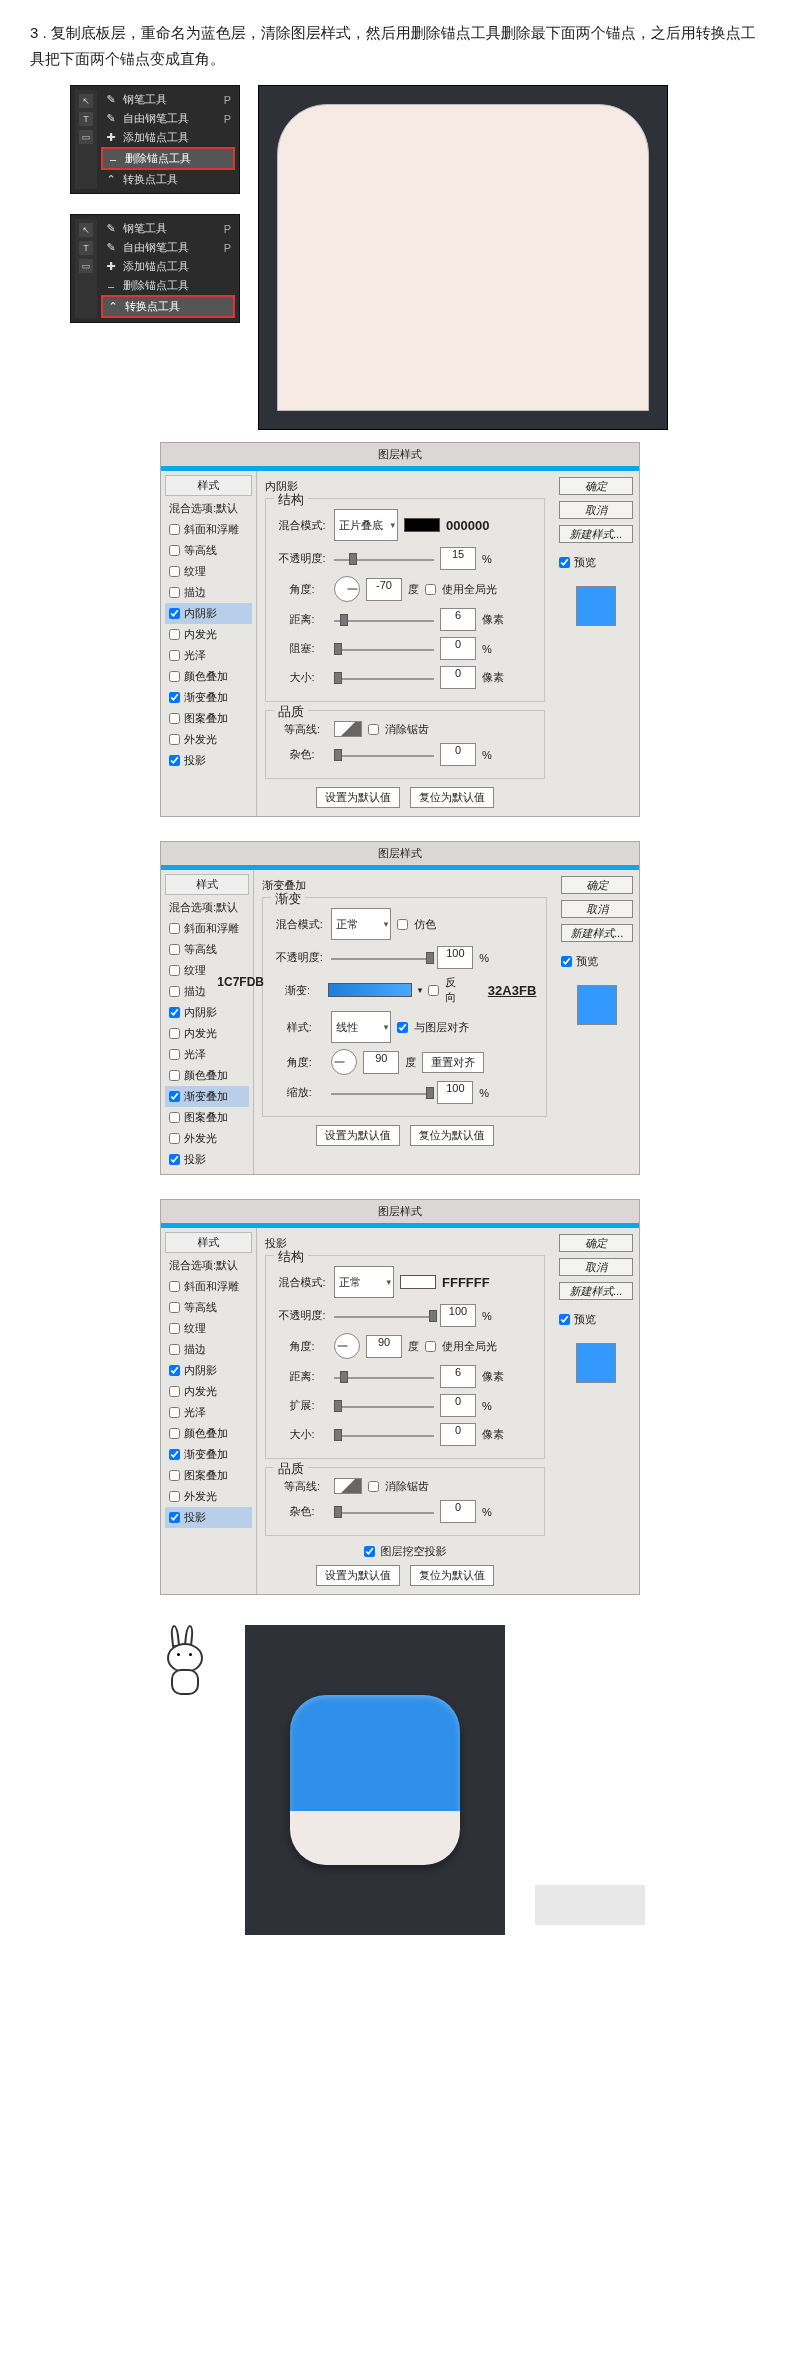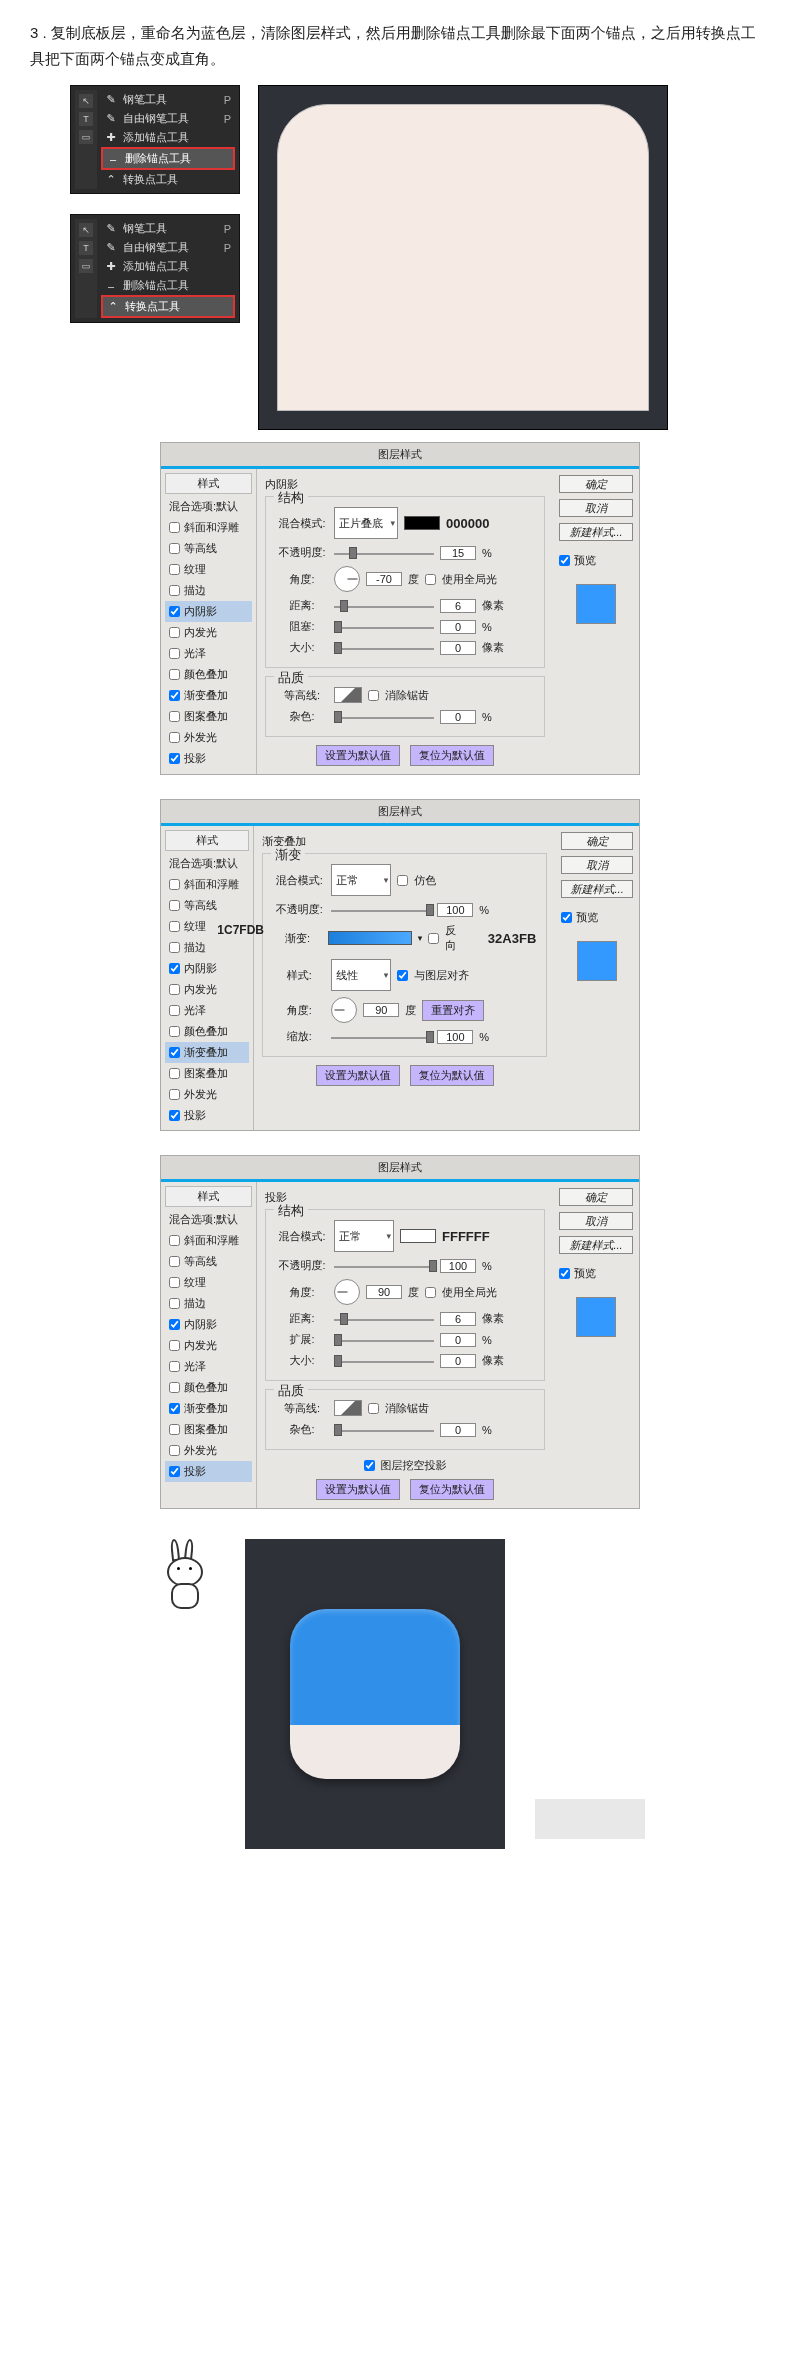--- a/index.html
+++ b/index.html
@@ -26,7 +26,7 @@
   .mid-text { font-size:15px; margin:14px 0 14px 10px; }
 
   .dialog { width:480px; margin:0 auto 24px auto; background:#e7e6e3; border:1px solid #aaa; font-size:11px; }
-  .dlg-title { background:#d9d8d5; text-align:center; padding:4px; border-bottom:3px solid #0ea5e9; }
+  .dlg-title { background:#d9d8d5; text-align:center; padding:4px; border-bottom:5px solid #0ea5e9; }
   .dlg-body { display:flex; }
   .dlg-left { width:96px; border-right:1px solid #bbb; padding:4px; }
   .dlg-left .hdr { border:1px solid #bbb; text-align:center; padding:2px; margin-bottom:2px; background:#efefef;}

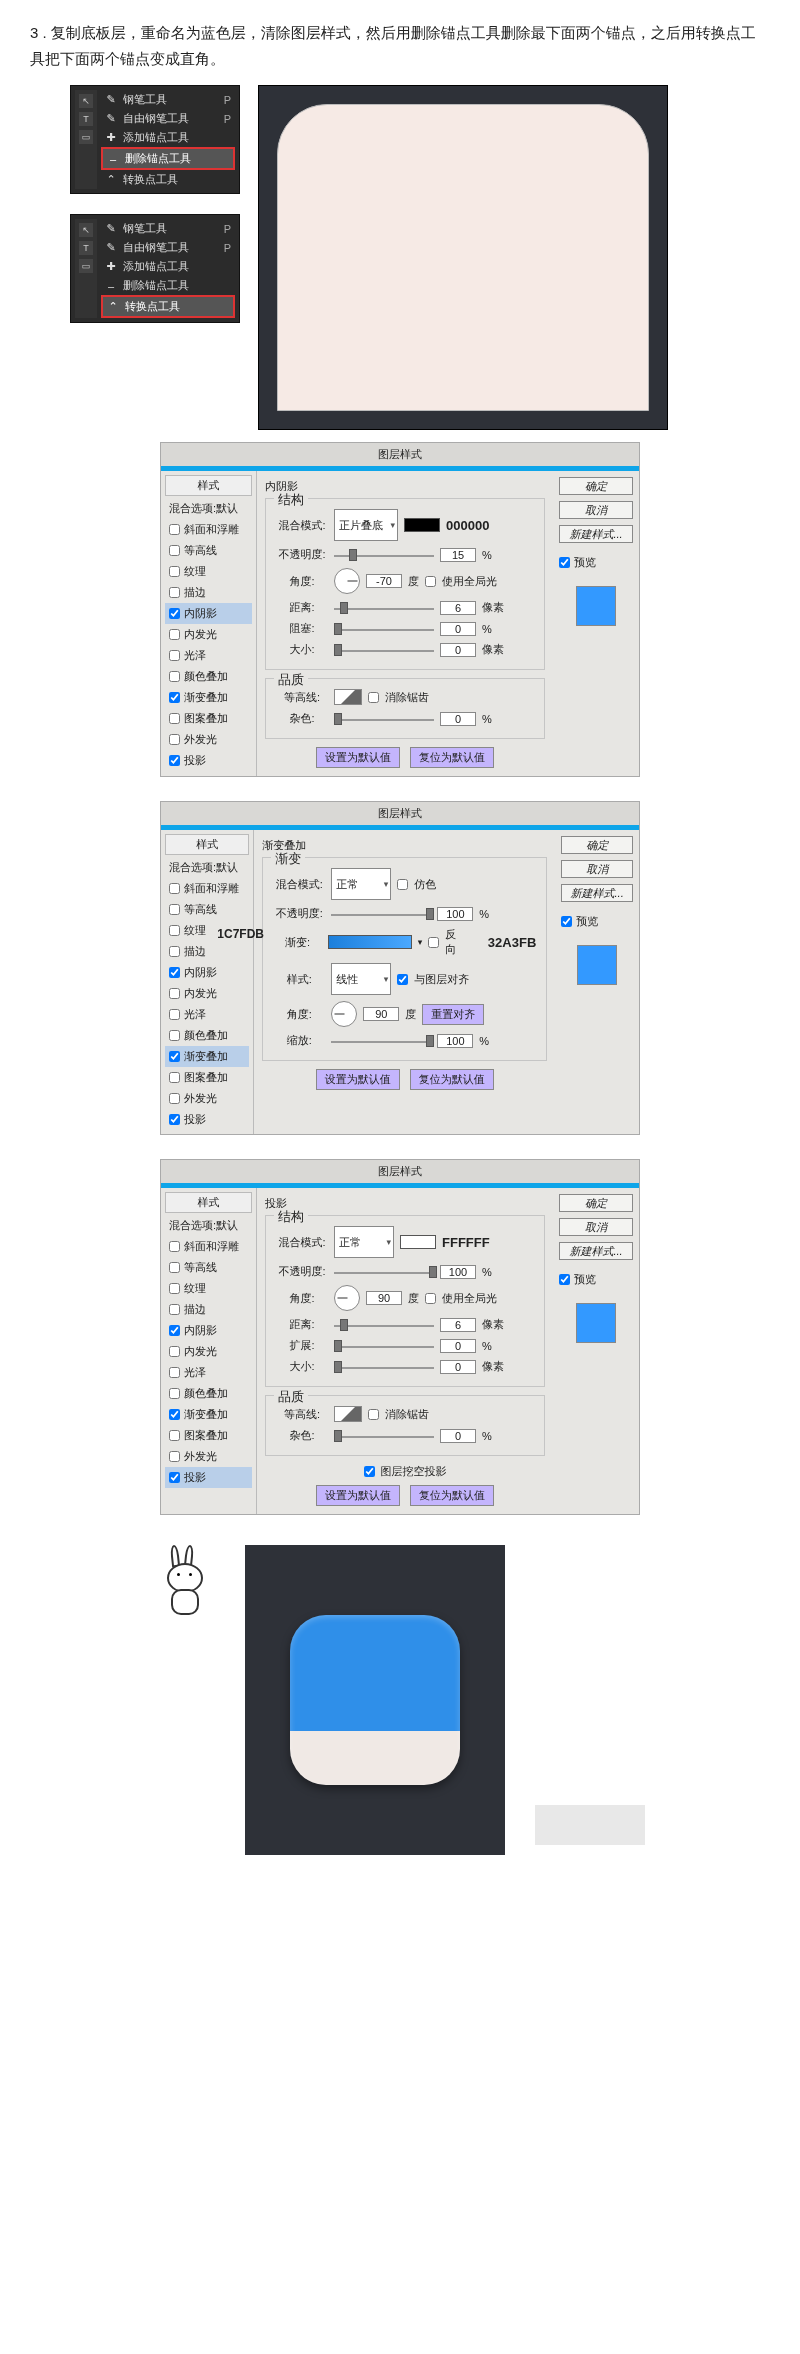--- a/index.html
+++ b/index.html
@@ -47,7 +47,7 @@
   .dd::after { content:"▾"; position:absolute; right:2px; font-size:9px; color:#555;}
   .clr { width:36px; height:14px; border:1px solid #555; display:inline-block; }
   .code { font-weight:bold; font-size:13px; }
-  .num { border:1px solid #888; width:36px; height:14px; background:#fff; text-align:center;}
+  .num { border:1px solid #888; width:36px; height:23px; background:#fff; text-align:center;}
   .slider { width:100px; height:12px; position:relative; display:inline-block;}
   .slider::before { content:""; position:absolute; top:50%; left:0; right:0; height:2px; background:#999;}
   .slider .thumb { position:absolute; top:0; width:8px; height:12px; background:#777; border:1px solid #555;}

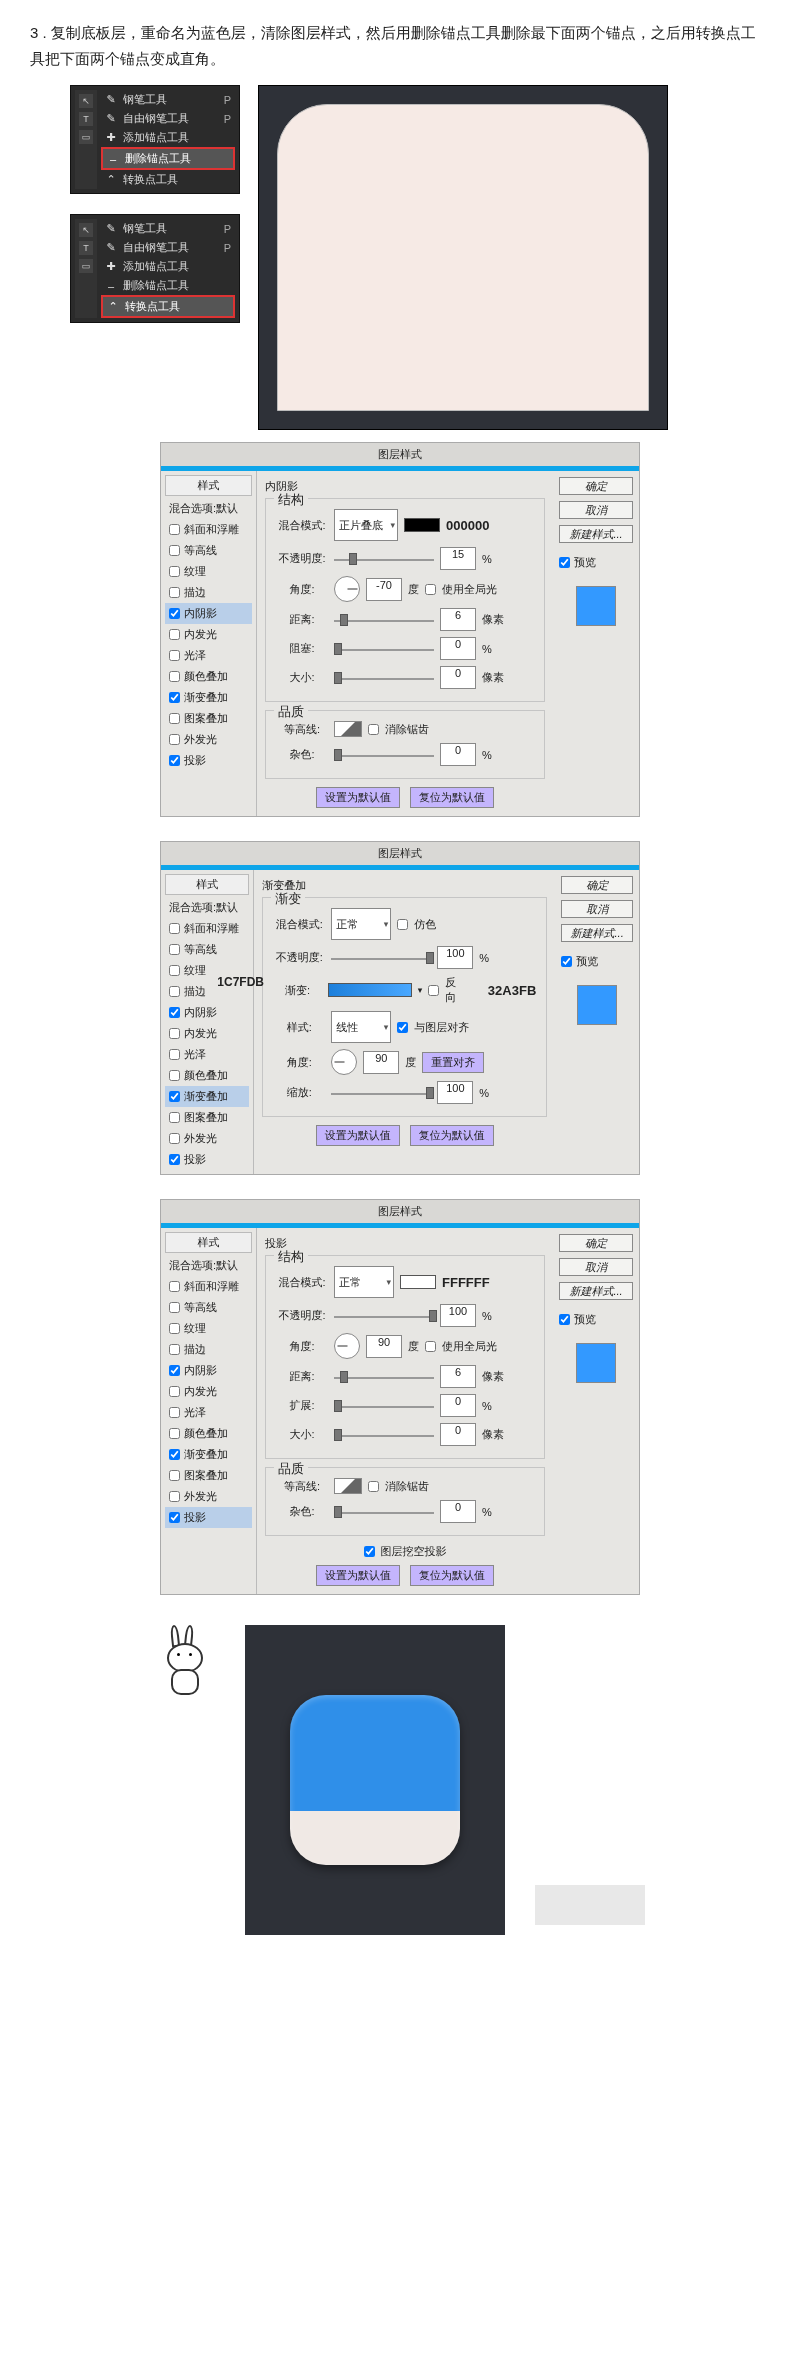--- a/index.html
+++ b/index.html
@@ -57,7 +57,7 @@
   .angle.a90::after{ transform:rotate(90deg);}
   .contour { width:28px; height:16px; border:1px solid #888; background:linear-gradient(135deg,#fff 48%,#666 52%);}
   .grad { width:90px; height:14px; border:1px solid #555; background:linear-gradient(90deg,#1c7fdb,#4aa8ff);}
-  .btn2 { border:1px solid #888; padding:2px 8px; background:#c4b5fd;}
+  .btn2 { border:1px solid #888; padding:2px 8px; background:#ffffff;}
   .btns-row { display:flex; gap:10px; justify-content:center; margin-top:6px;}
   .codelabel { position:absolute; font-size:12px; font-weight:bold; }
 

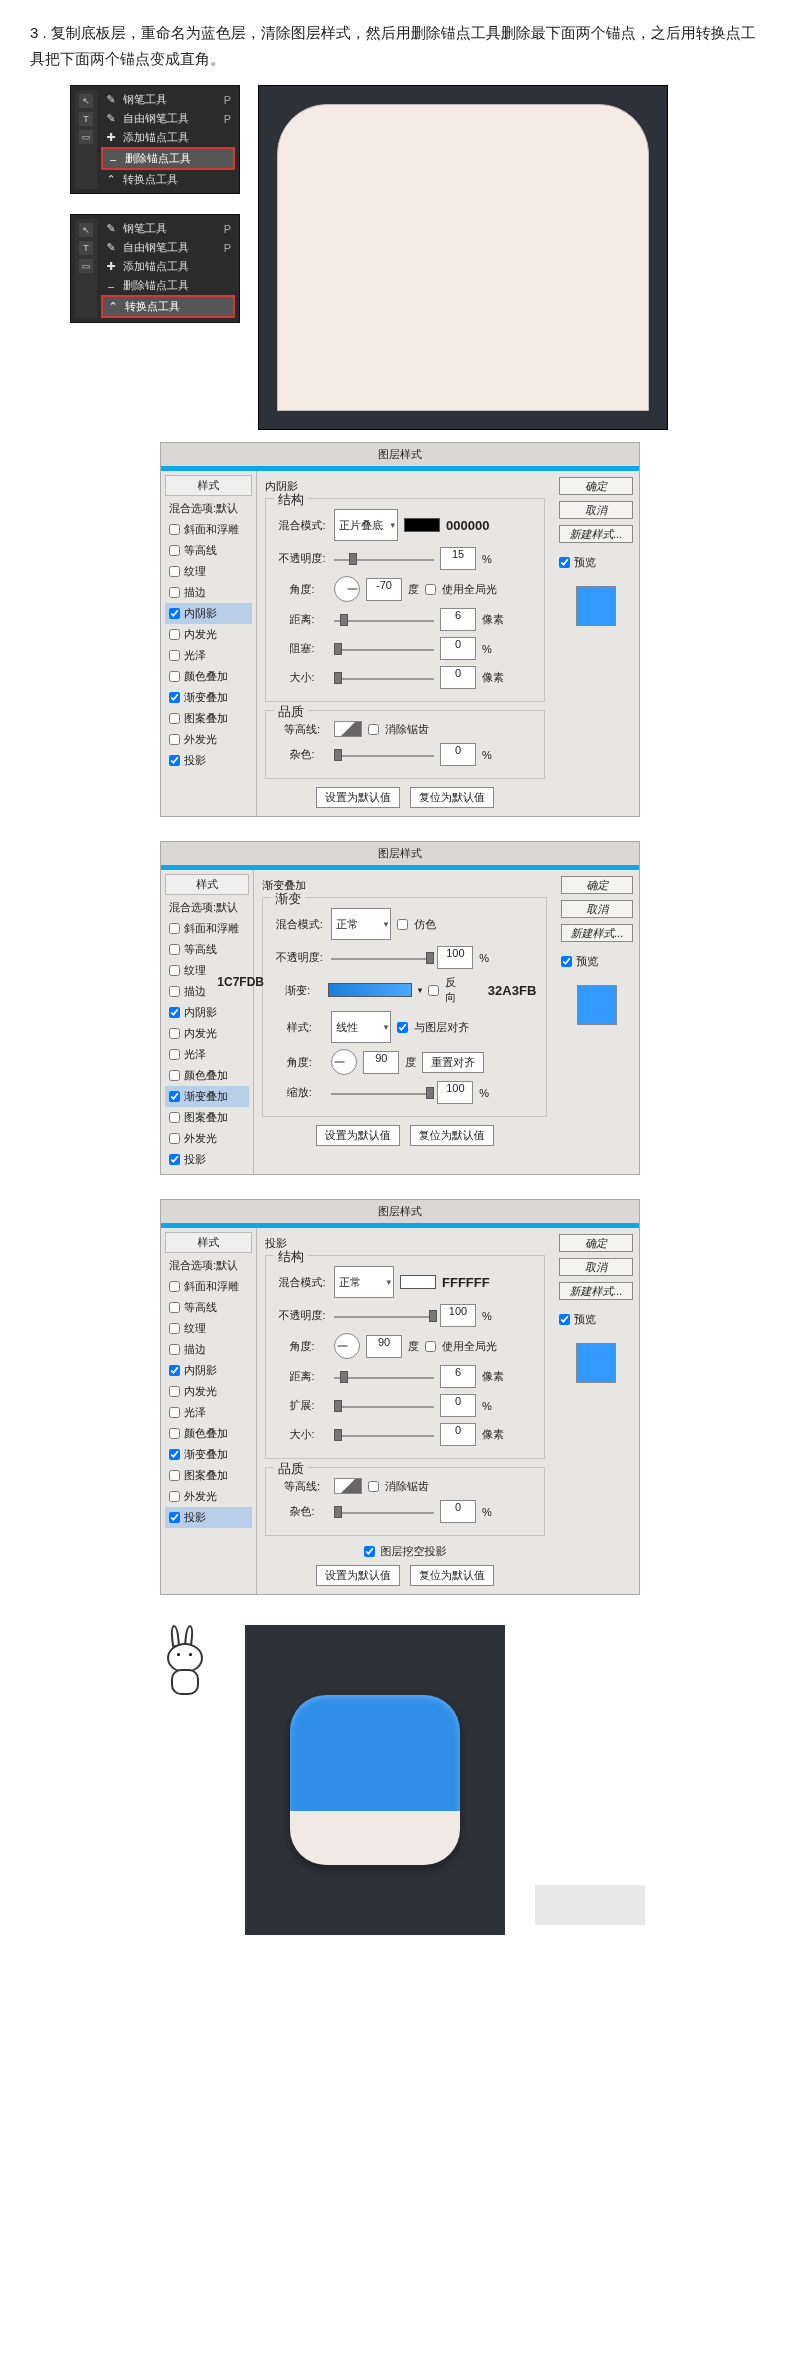--- a/index.html
+++ b/index.html
@@ -388,7 +388,7 @@
               <span style="font-size:9px;">▾</span>
             <input type="checkbox" class="cb" style="">
             <span>反向</span>
-            <span class="code" style="margin-left:16px;">32A3FB</span>
+            <span class="code" style="margin-left:16px;text-decoration:underline;">32A3FB</span>
           </div>
           <div class="row">
               <label>样式:</label>

